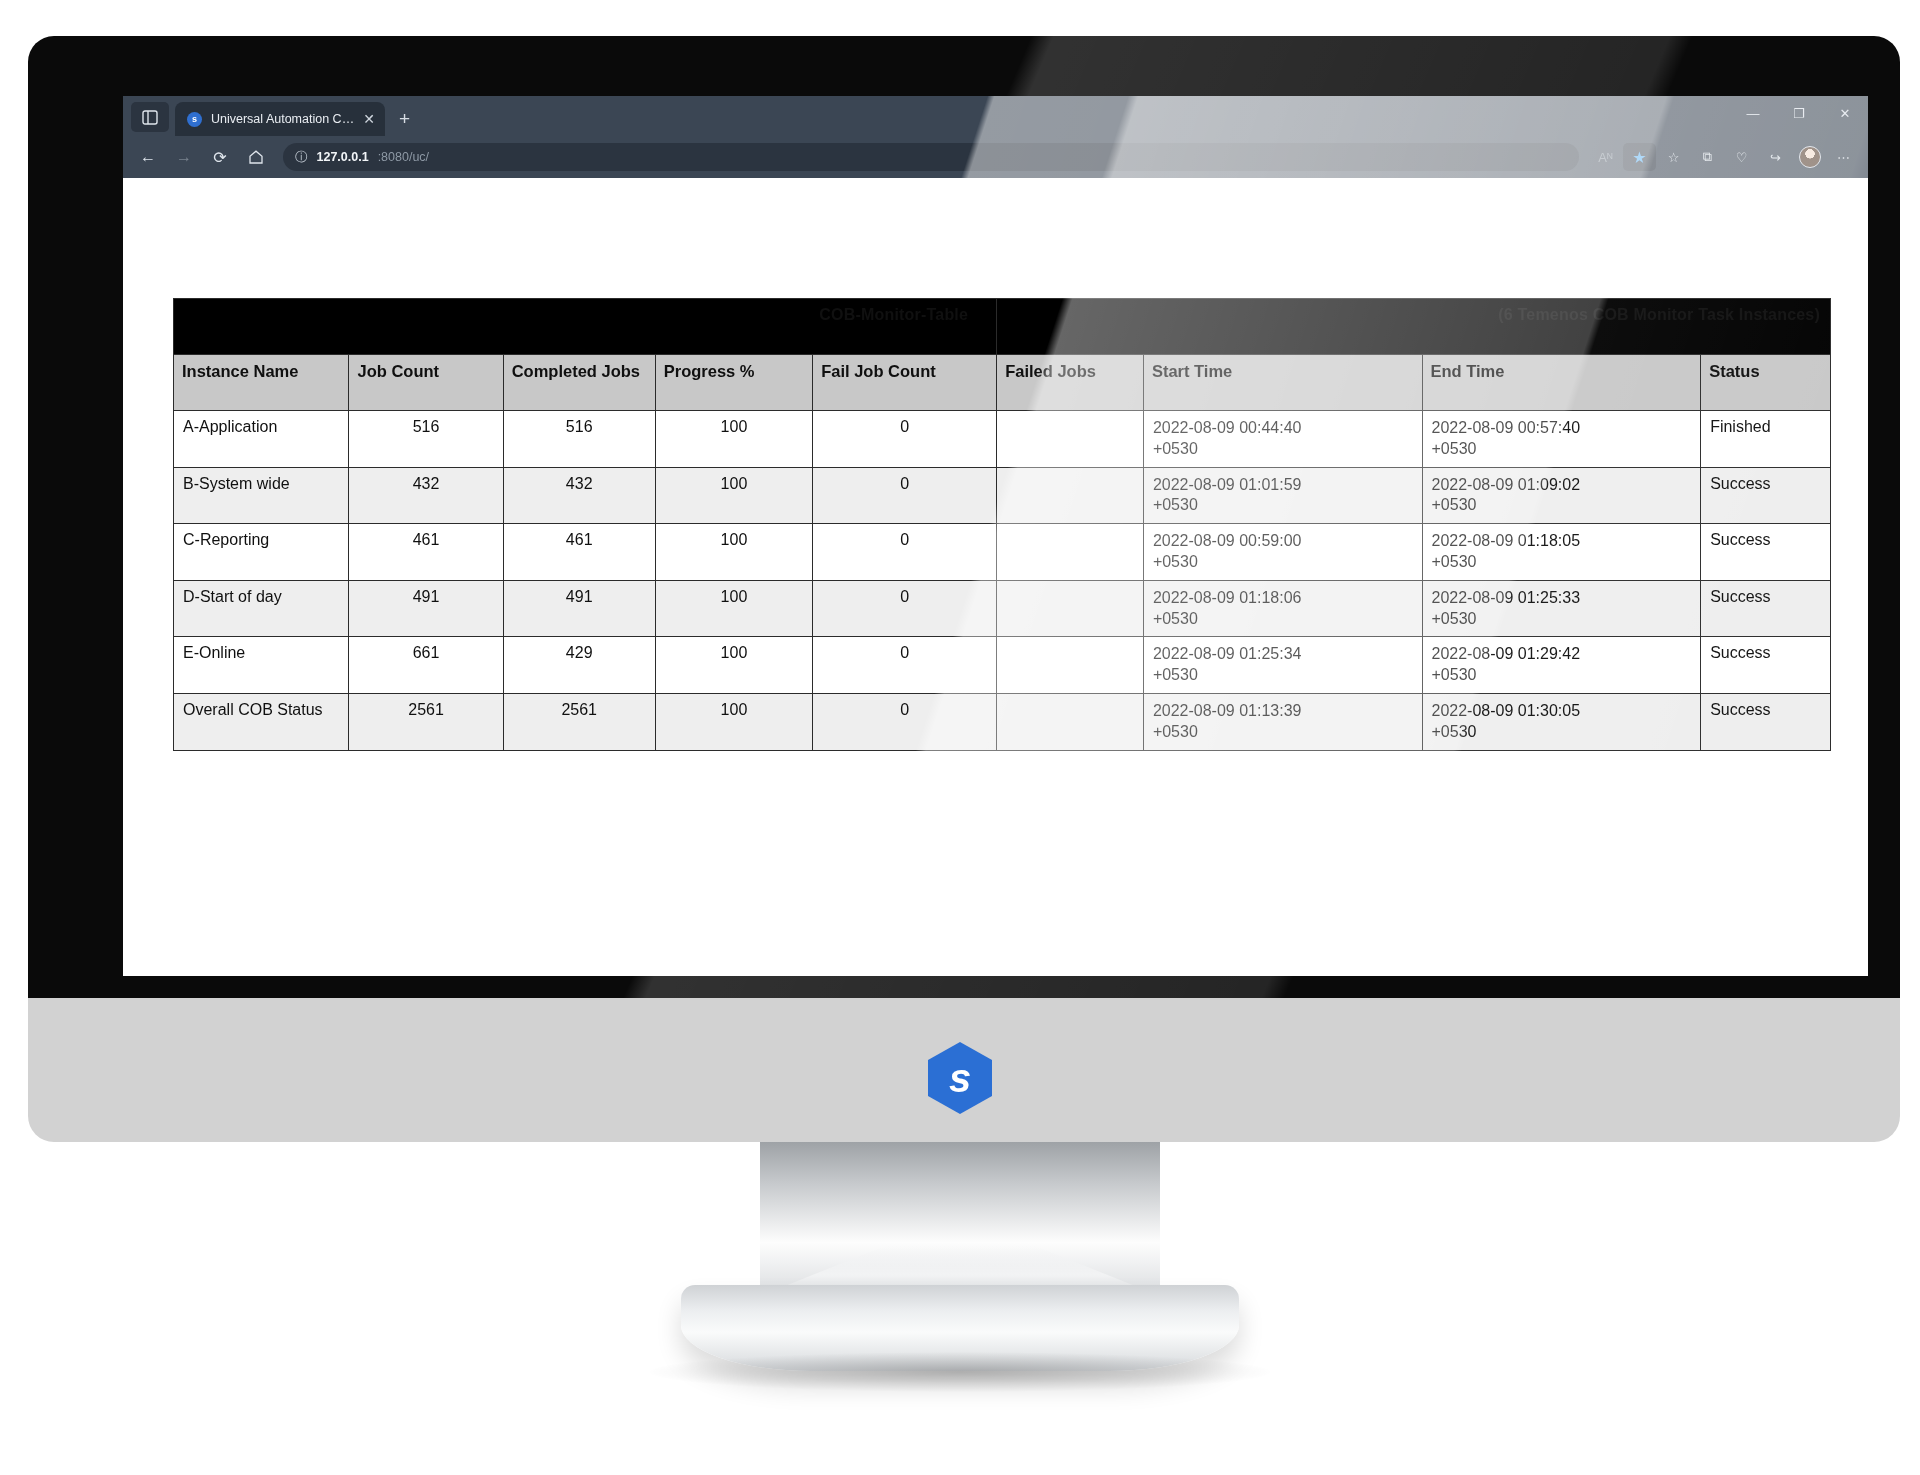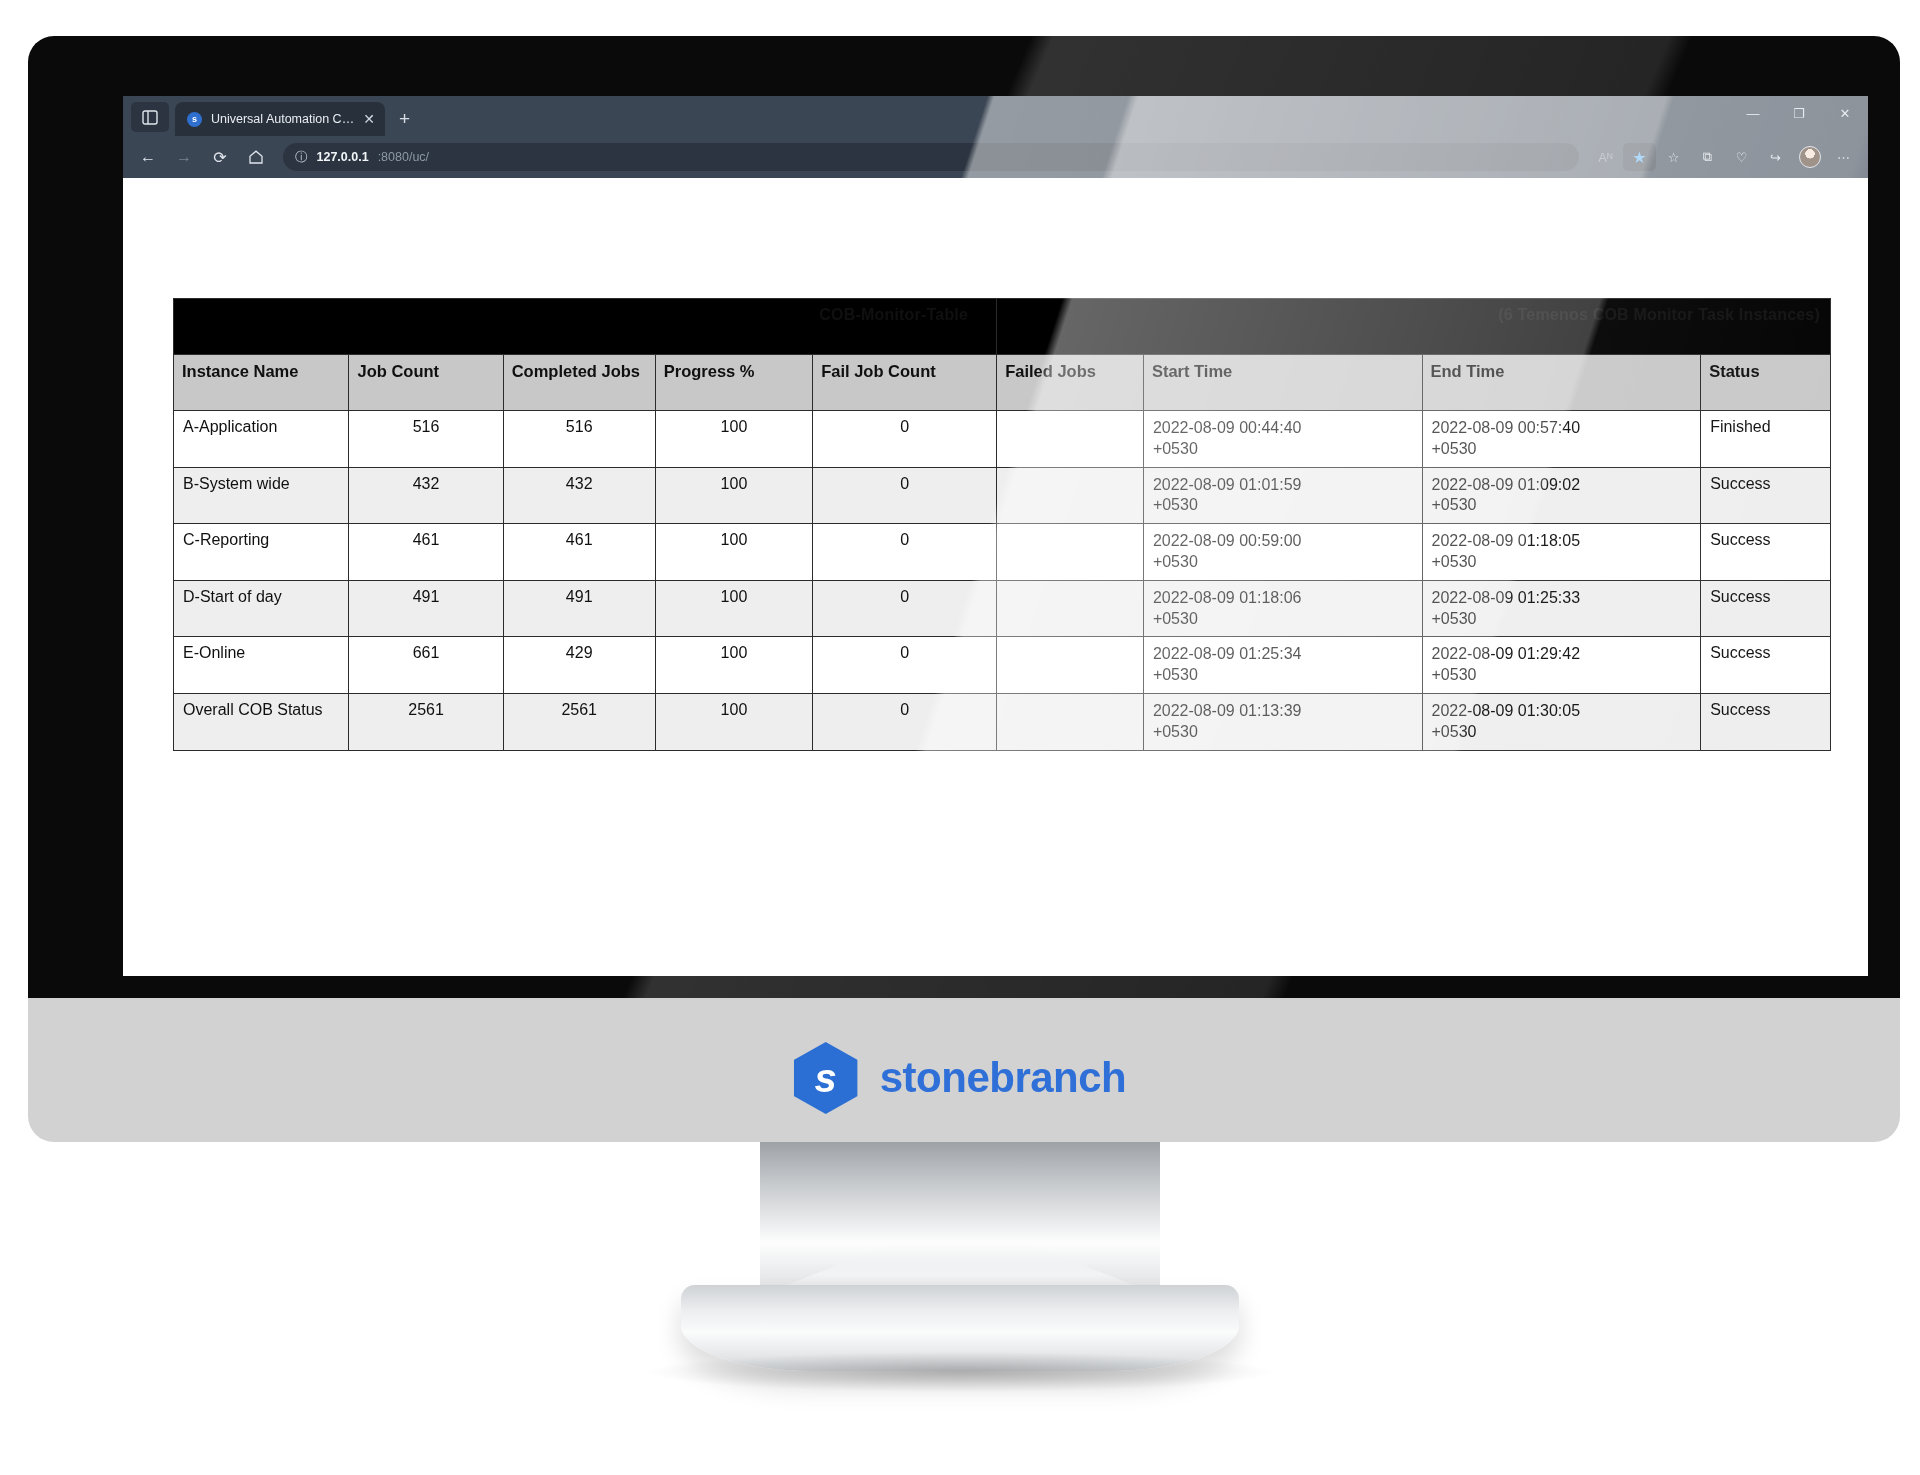--- a/index.html
+++ b/index.html
@@ -367,7 +367,6 @@
           <span>s</span>
         </div>
     </div>
-    <div class="wordmark">stonebranch</div>
   </div>
 
   <div class="stand"></div>

